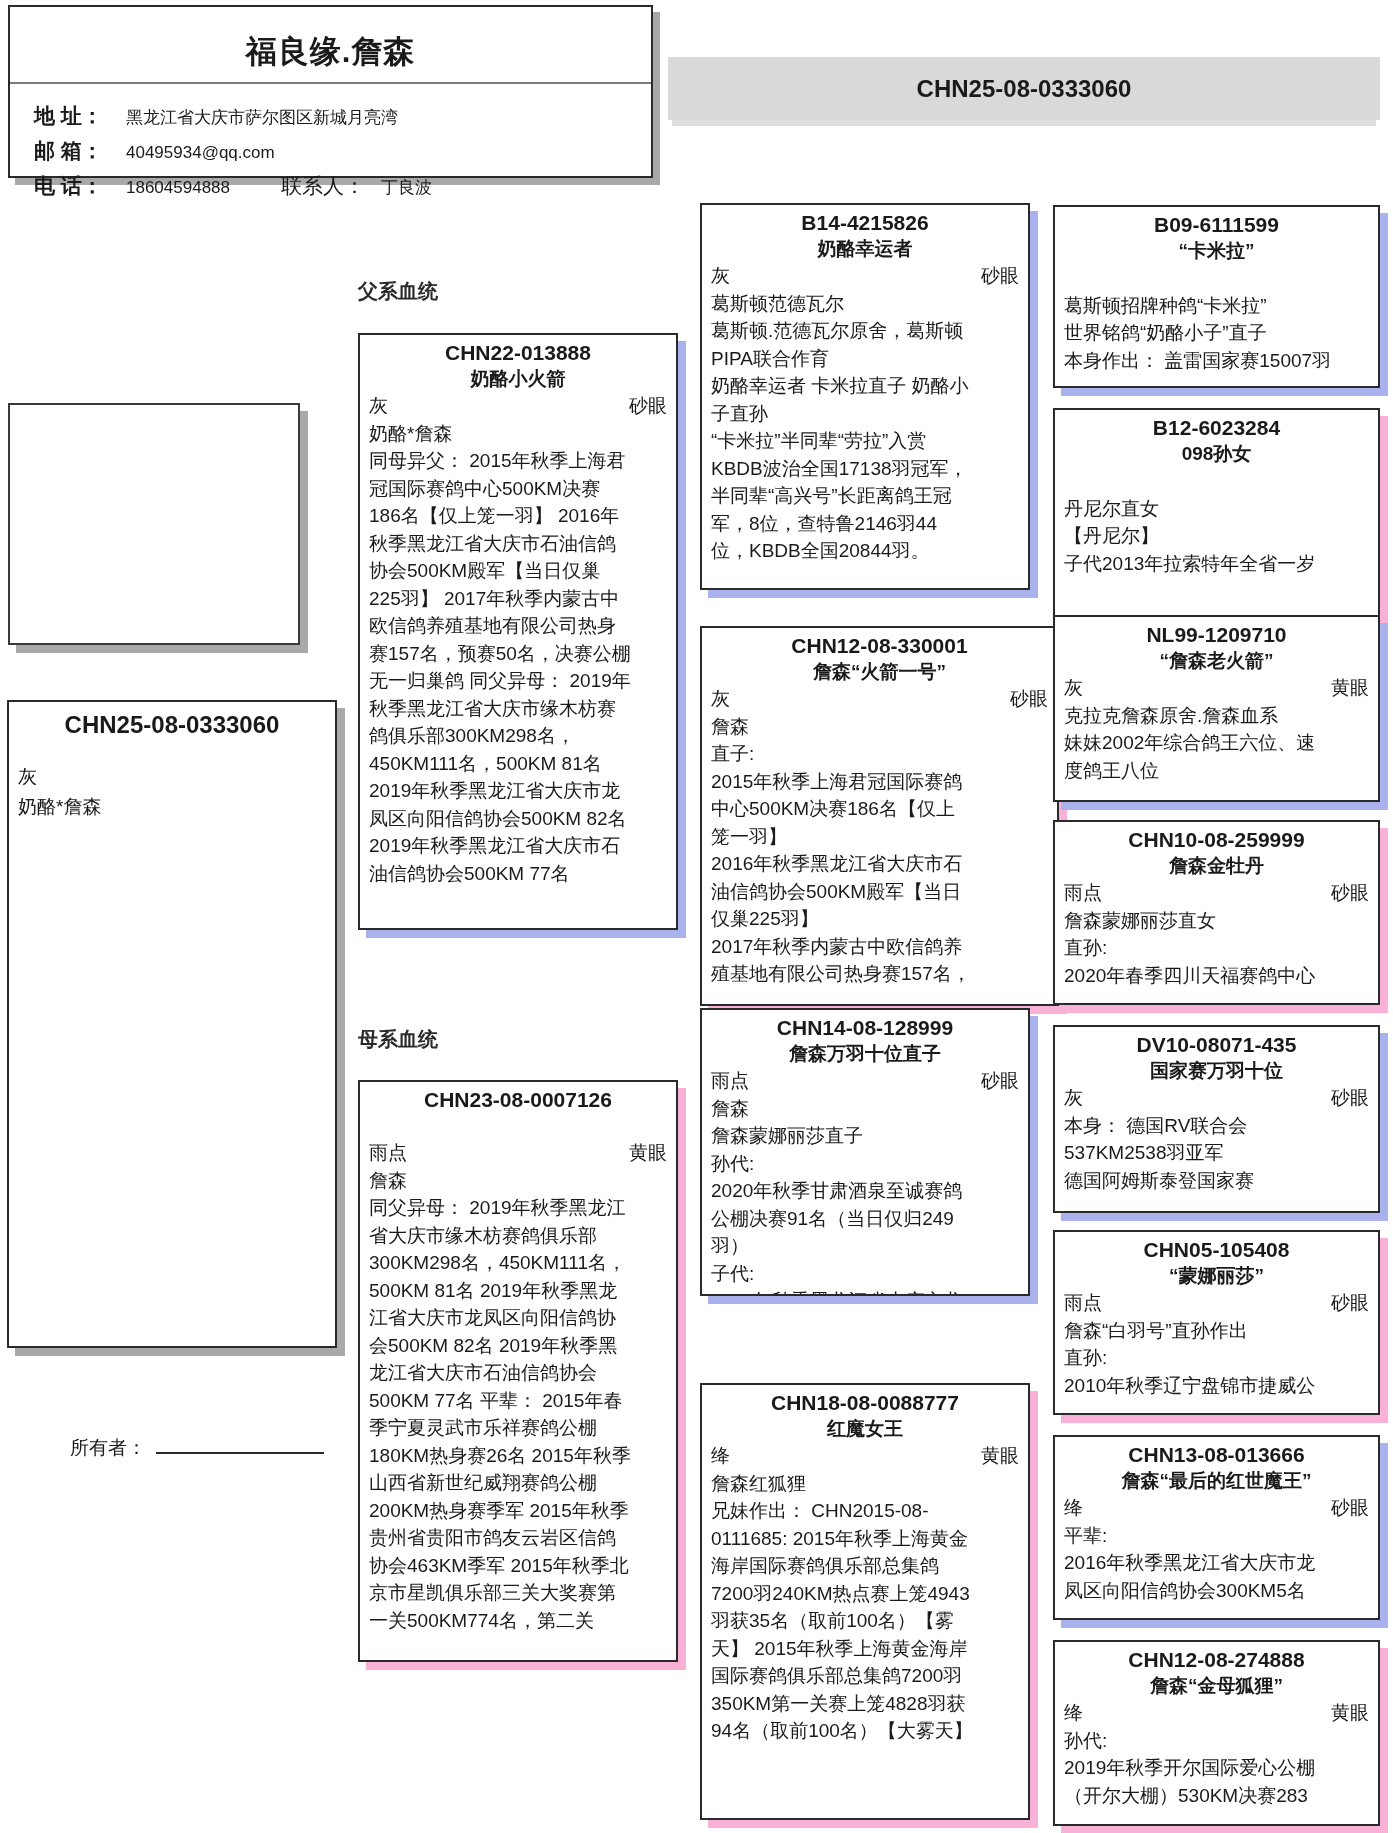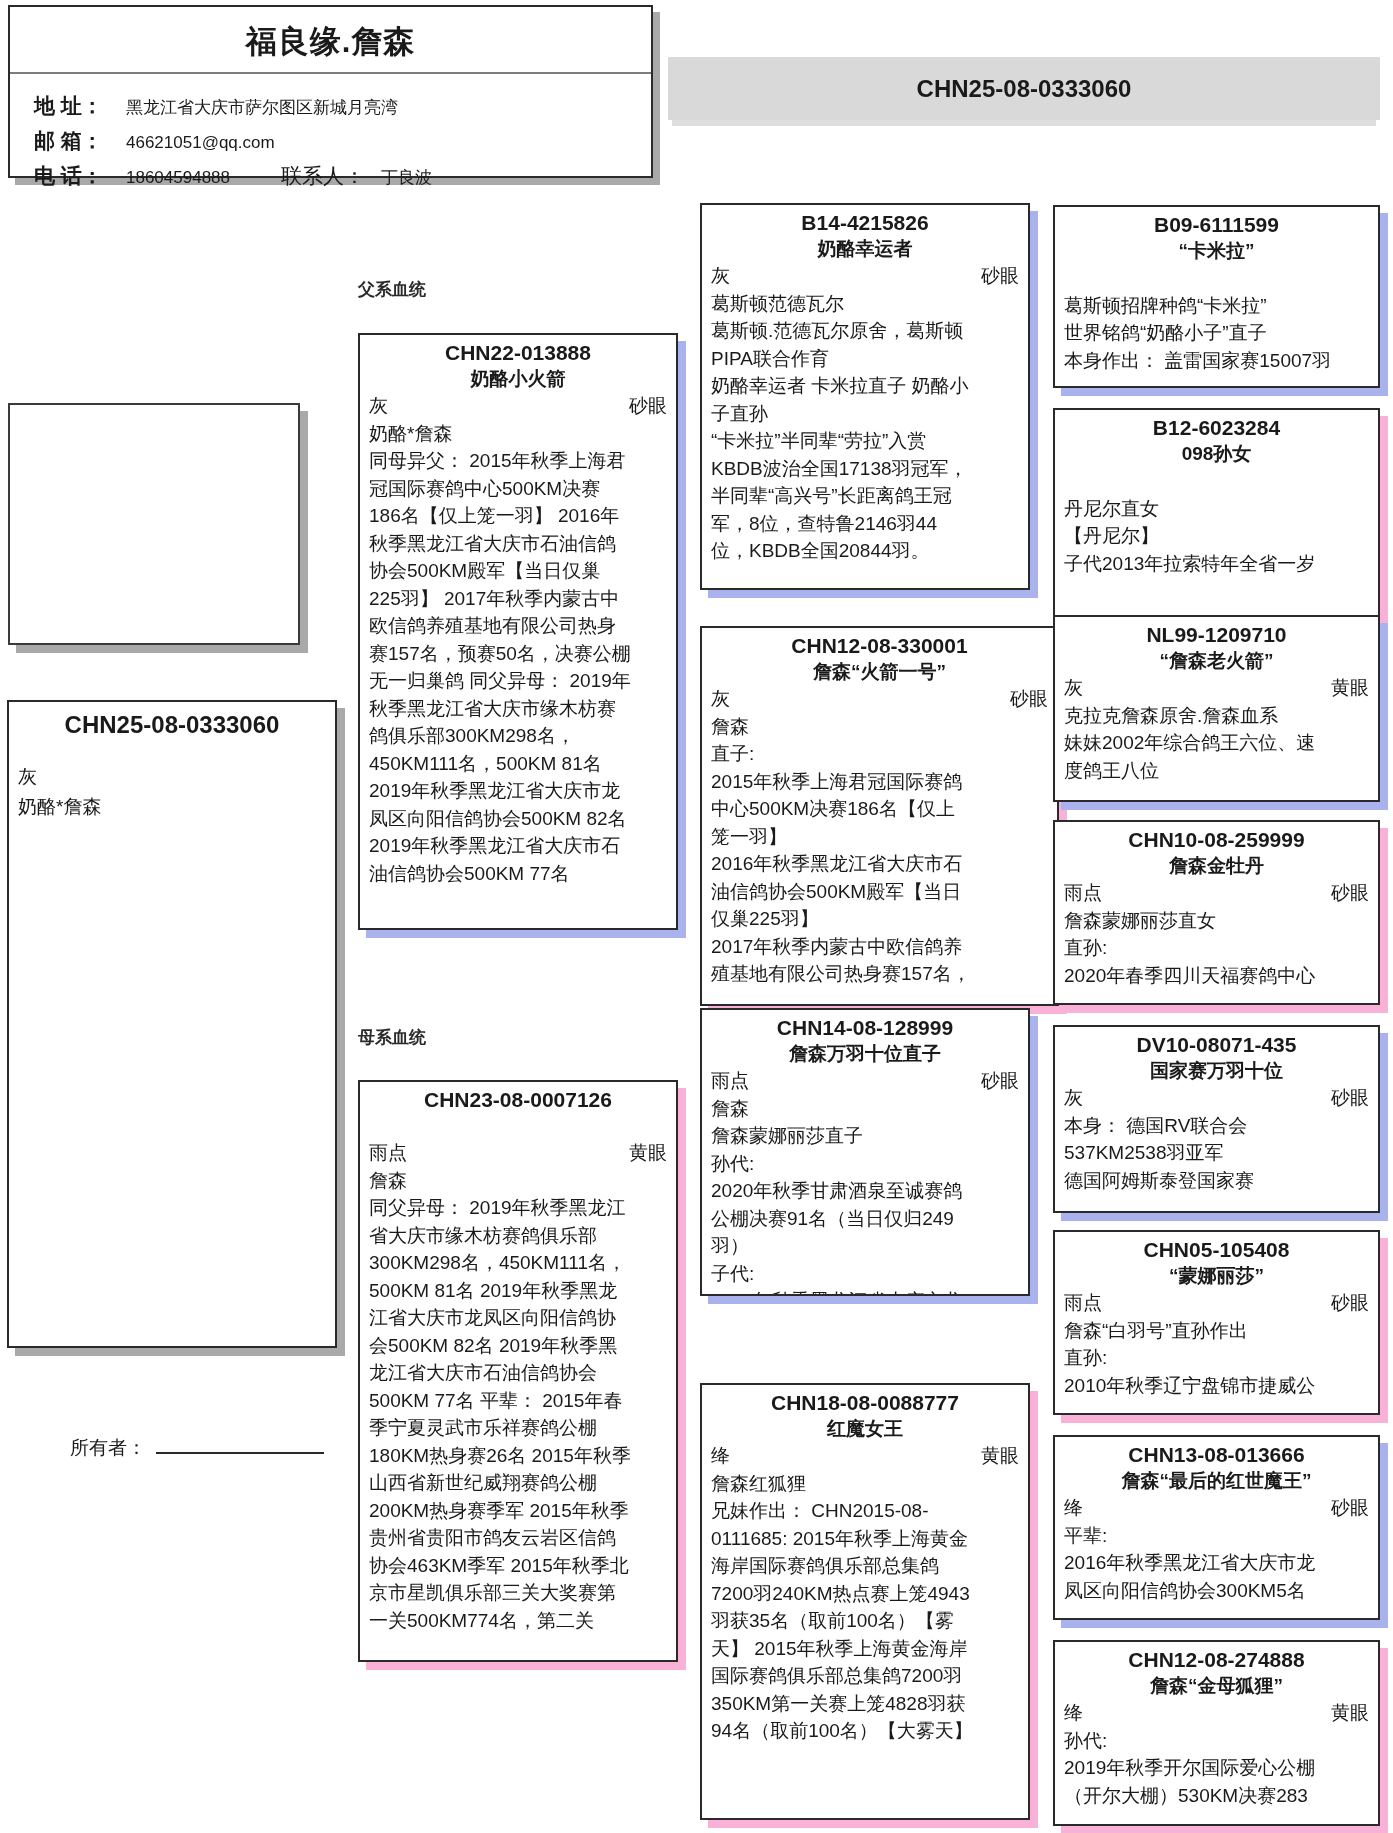--- a/index.html
+++ b/index.html
@@ -17,7 +17,7 @@
   .header-box{position:absolute;left:8px;top:5px;width:645px;height:173px;background:#fff;
     border:2px solid #2a2a2a;box-shadow:7px 7px 0 var(--neutral-shadow);}
   .header-title{font-size:31px;font-weight:bold;text-align:center;letter-spacing:1px;
-    padding:14px 0 9px;border-bottom:2px solid #7d7d7d;}
+    padding:24px 0 9px;border-bottom:2px solid #7d7d7d;}
   .header-rows{padding:12px 14px 6px 24px;}
   .hrow{display:flex;align-items:baseline;line-height:26px;}
   .hlabel{font-weight:bold;font-size:21px;flex:0 0 92px;white-space:nowrap;margin-top:7px;}

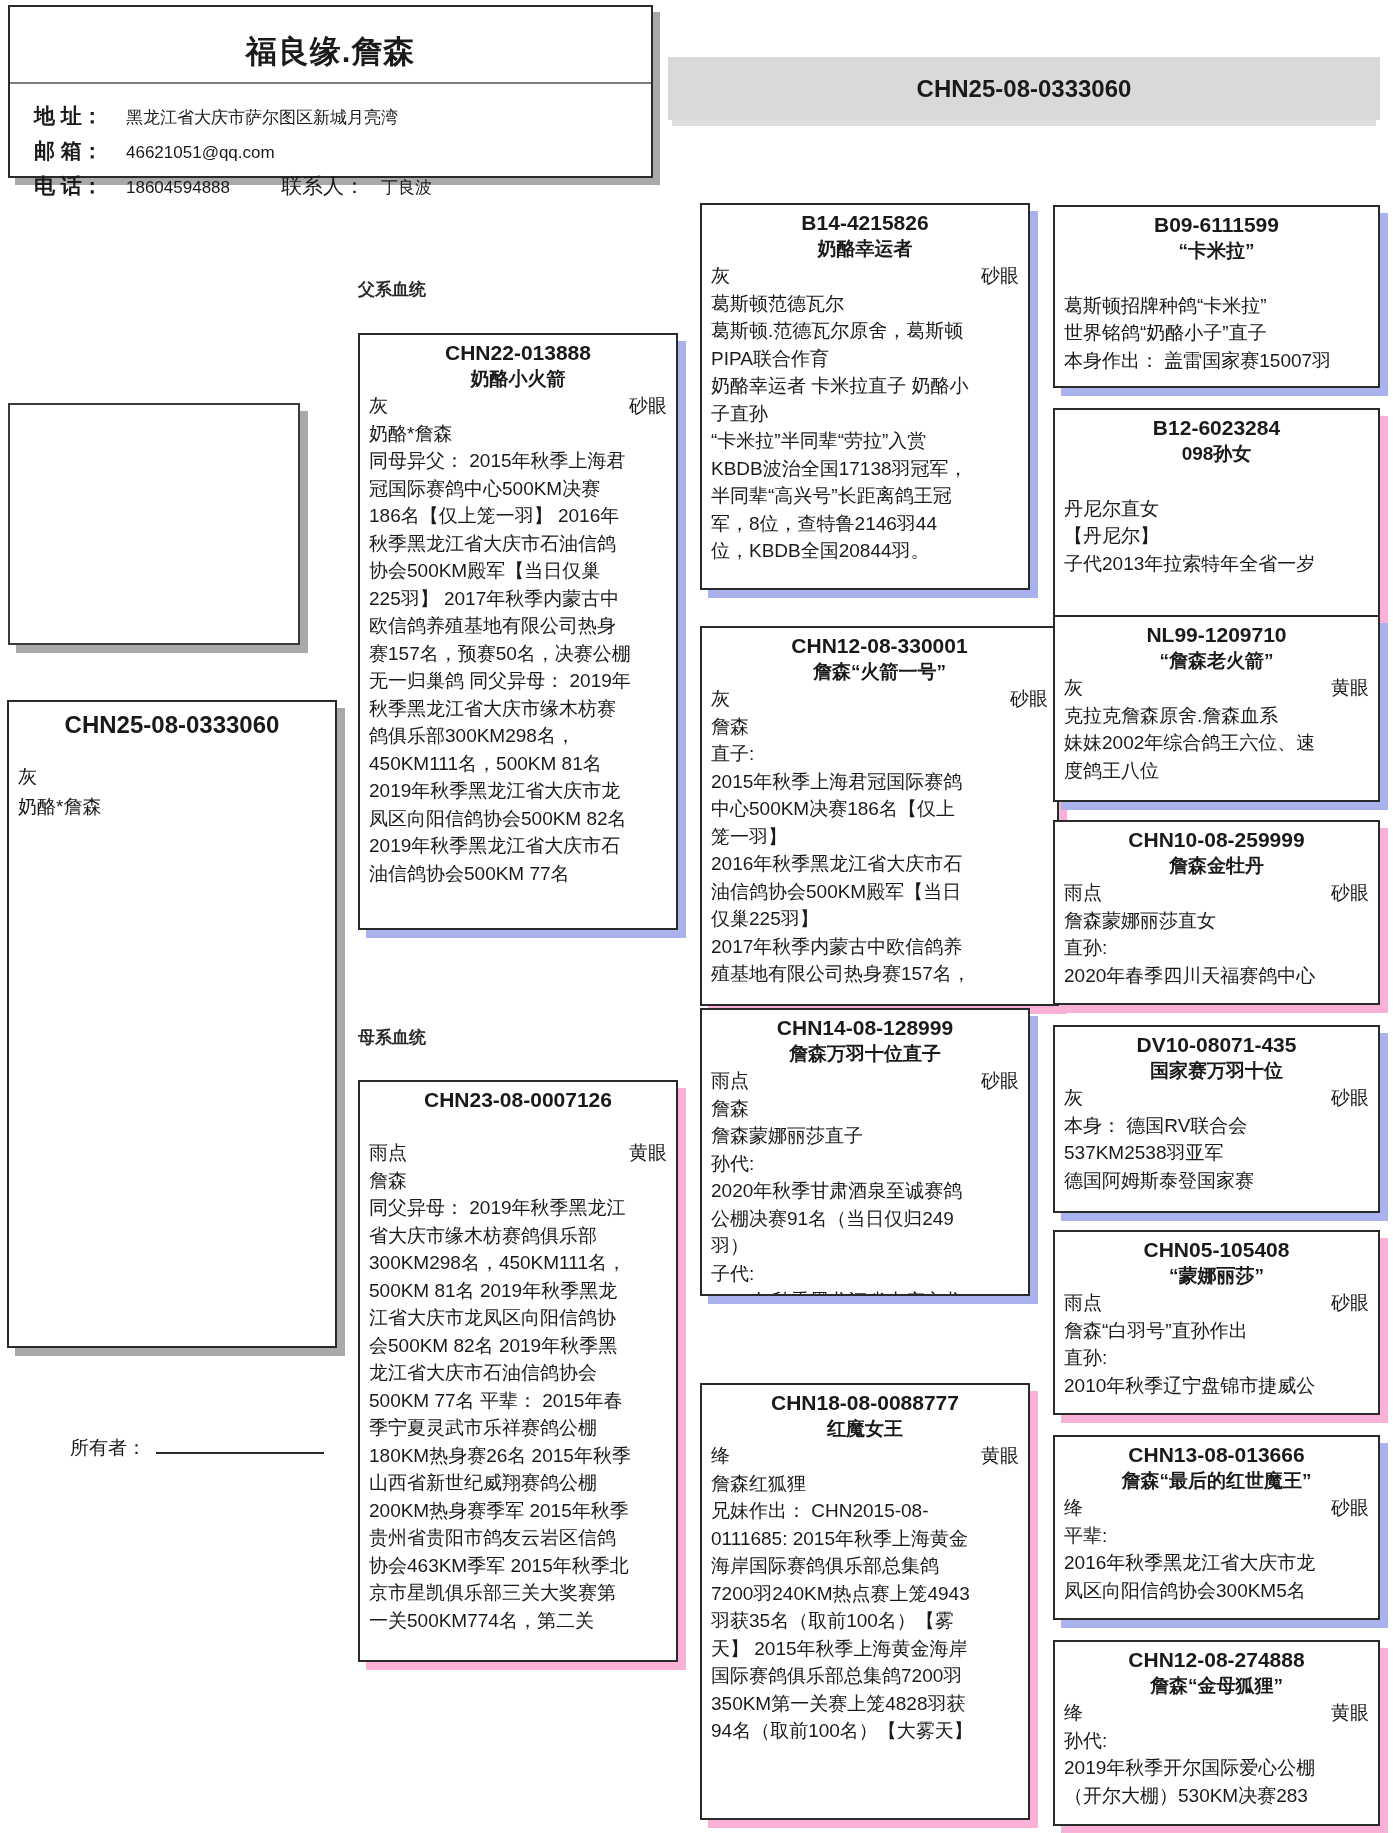--- a/index.html
+++ b/index.html
@@ -70,7 +70,7 @@
       </div>
       <div class="hrow">
         <span class="hlabel">邮 箱：</span>
-        <span class="hval">46621051@qq.com</span>
+        <span class="hval">40495934@qq.com</span>
       </div>
       <div class="hrow">
         <span class="hlabel">电 话：</span>

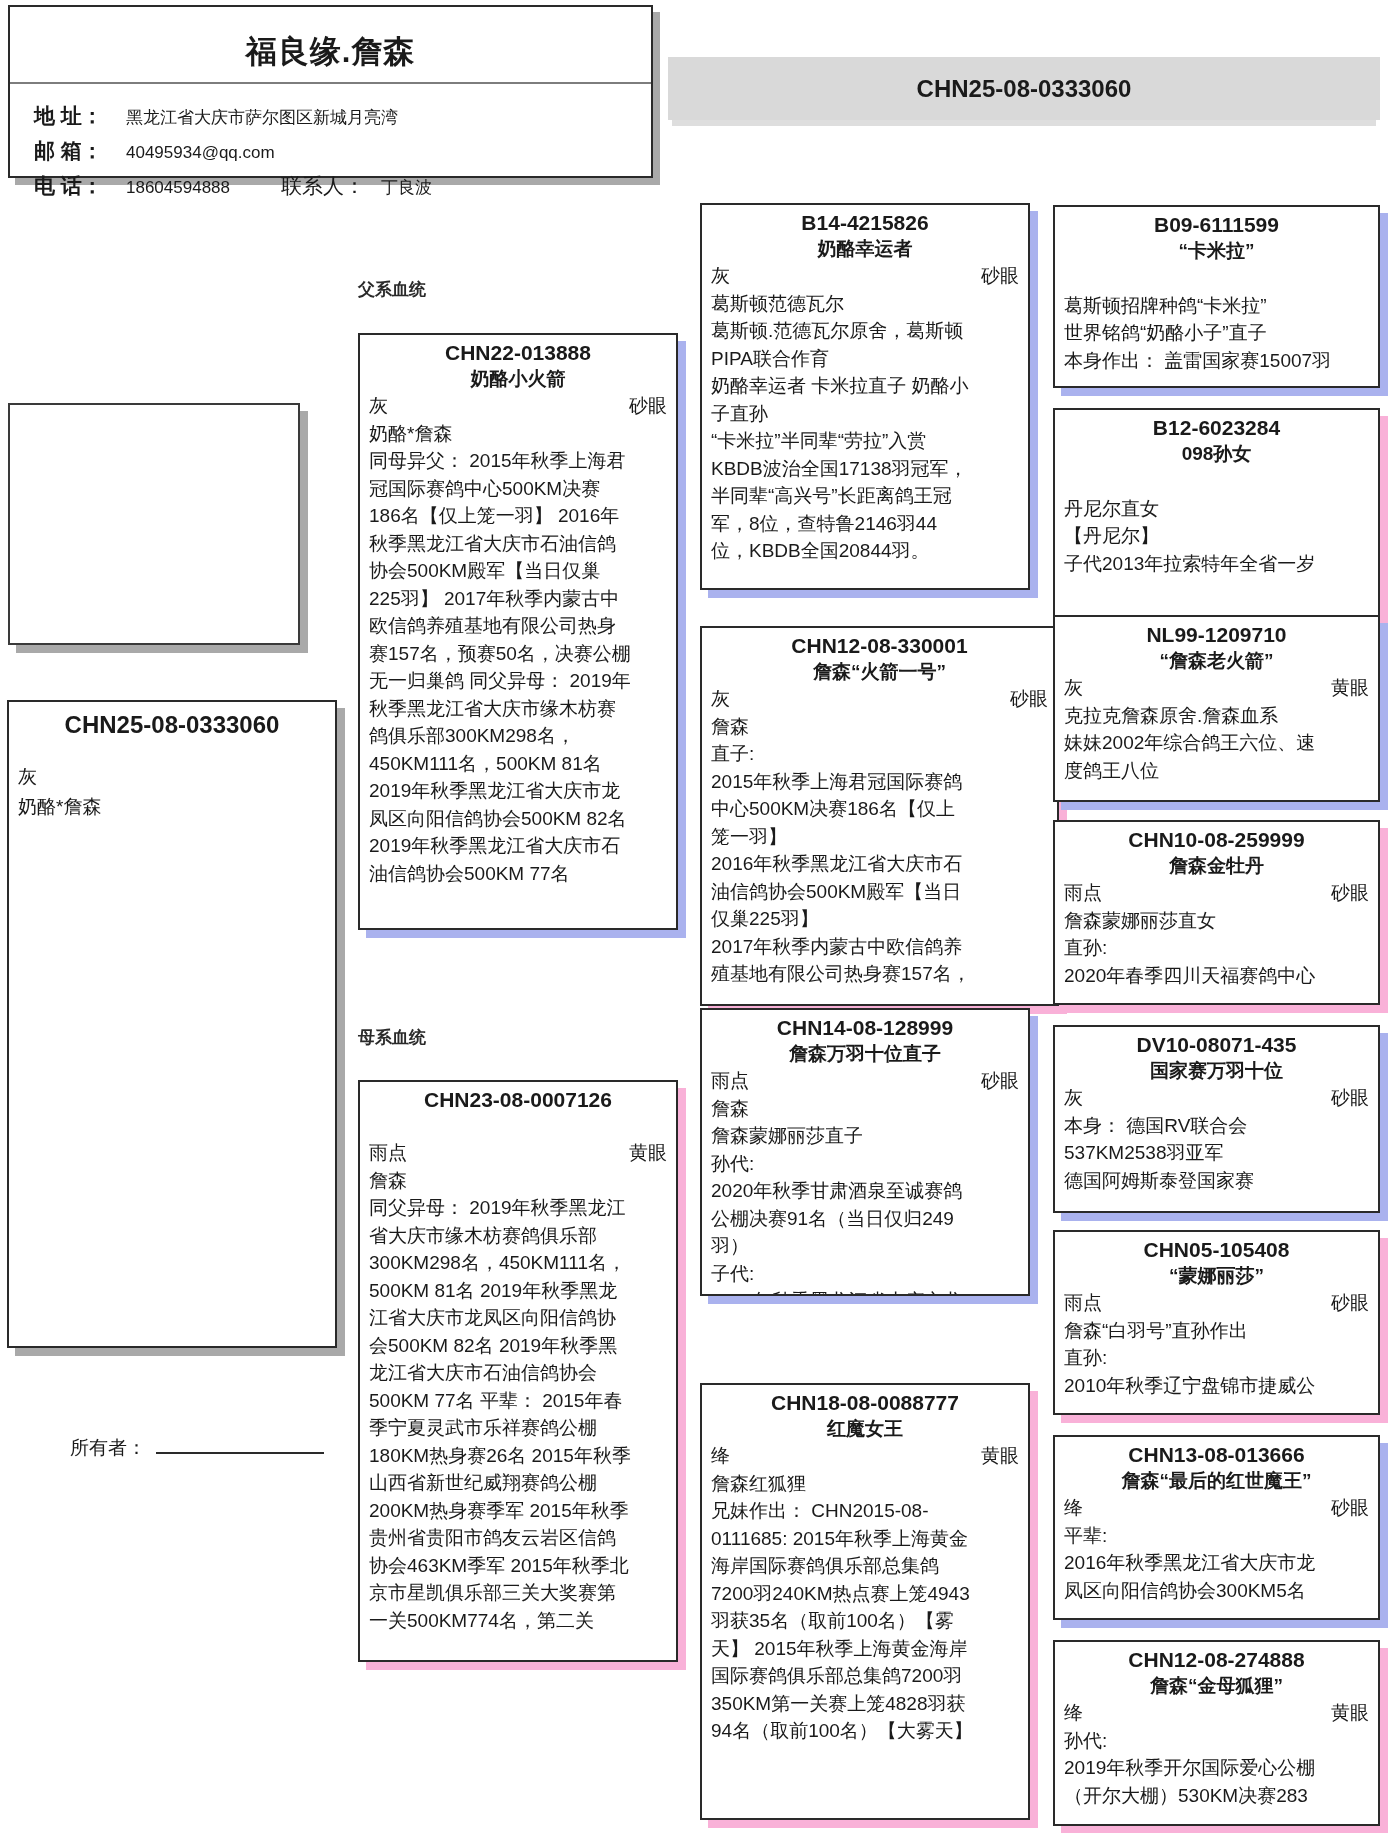--- a/index.html
+++ b/index.html
@@ -50,7 +50,7 @@
   .subject-box .plines{margin-top:22px;}
   .subject-box .pline{font-size:19px;line-height:30px;}
 
-  .section-label{position:absolute;font-size:17px;font-weight:bold;color:#2a2a2a;}
+  .section-label{position:absolute;font-size:20px;font-weight:bold;color:#2a2a2a;}
 
   .owner{position:absolute;left:70px;top:1432px;font-size:19px;white-space:nowrap;}
   .owner-line{display:inline-block;width:168px;height:22px;border-bottom:2px solid #2a2a2a;

